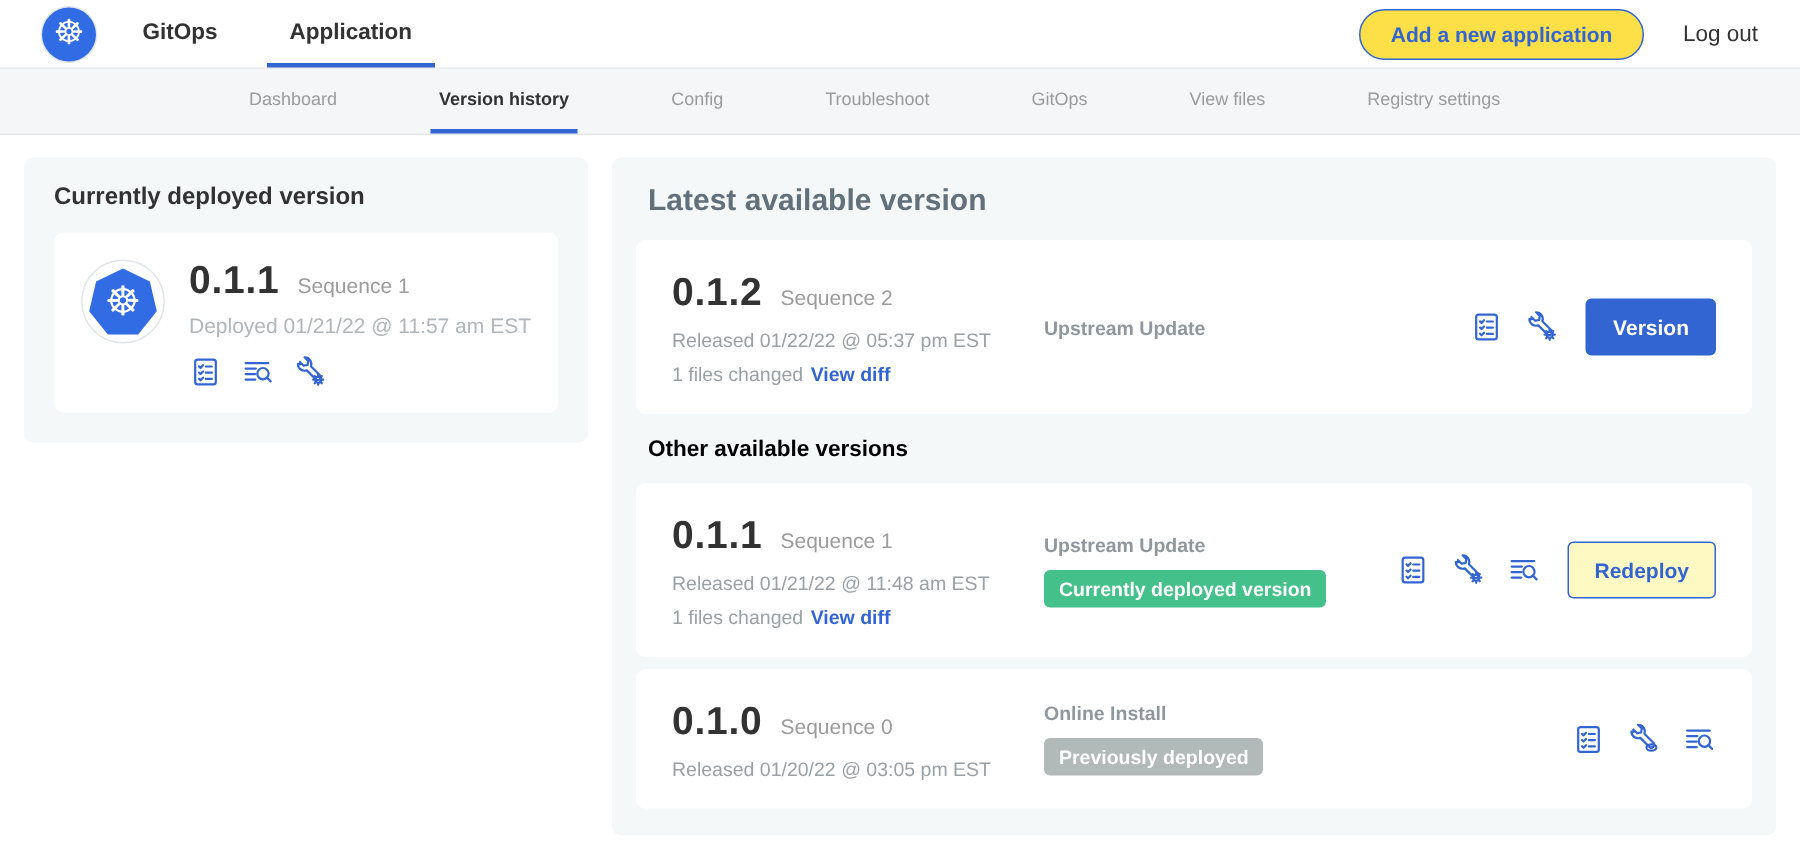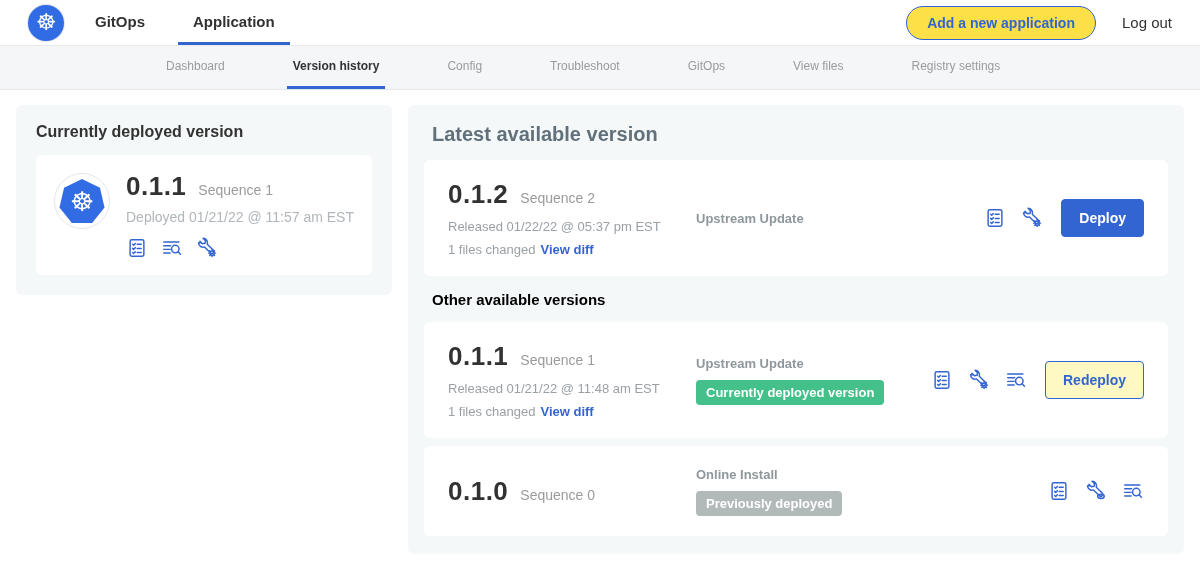--- a/index.html
+++ b/index.html
@@ -266,7 +266,7 @@
               <use href="#ic-wrench-gear"></use>
             </svg>
           </span>
-        <button class="btn primary">Deploy</button>
+        <button class="btn primary">Version</button>
       </div>
     </div>
 

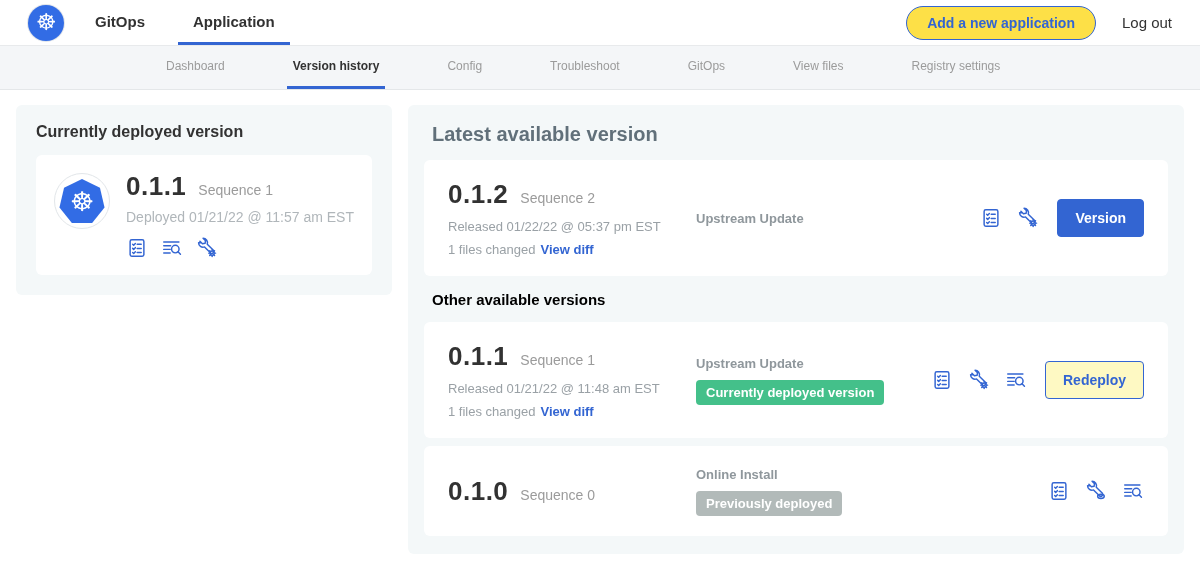--- a/index.html
+++ b/index.html
@@ -313,6 +313,7 @@
           <span class="ver-num">0.1.0</span>
           <span class="seq">Sequence 0</span>
         </div>
+        <div class="vc-released">Released 01/20/22 @ 03:05 pm EST</div>
       </div>
       <div>
         <div class="vc-source">Online Install</div>

